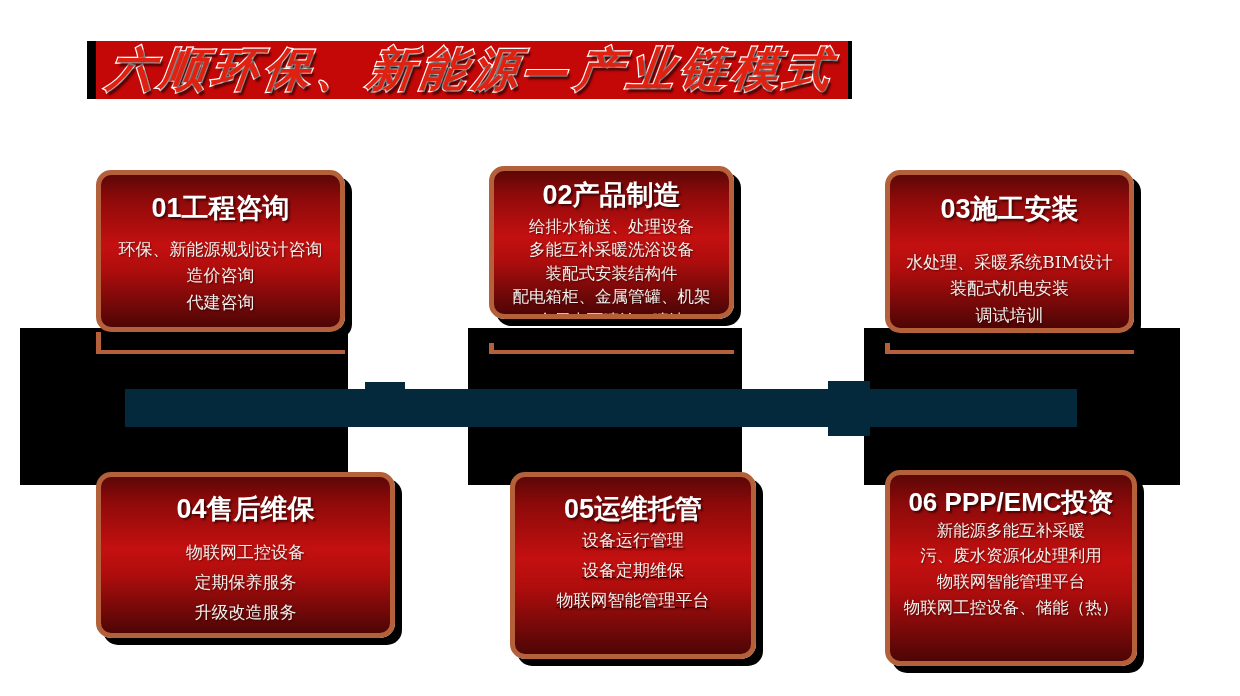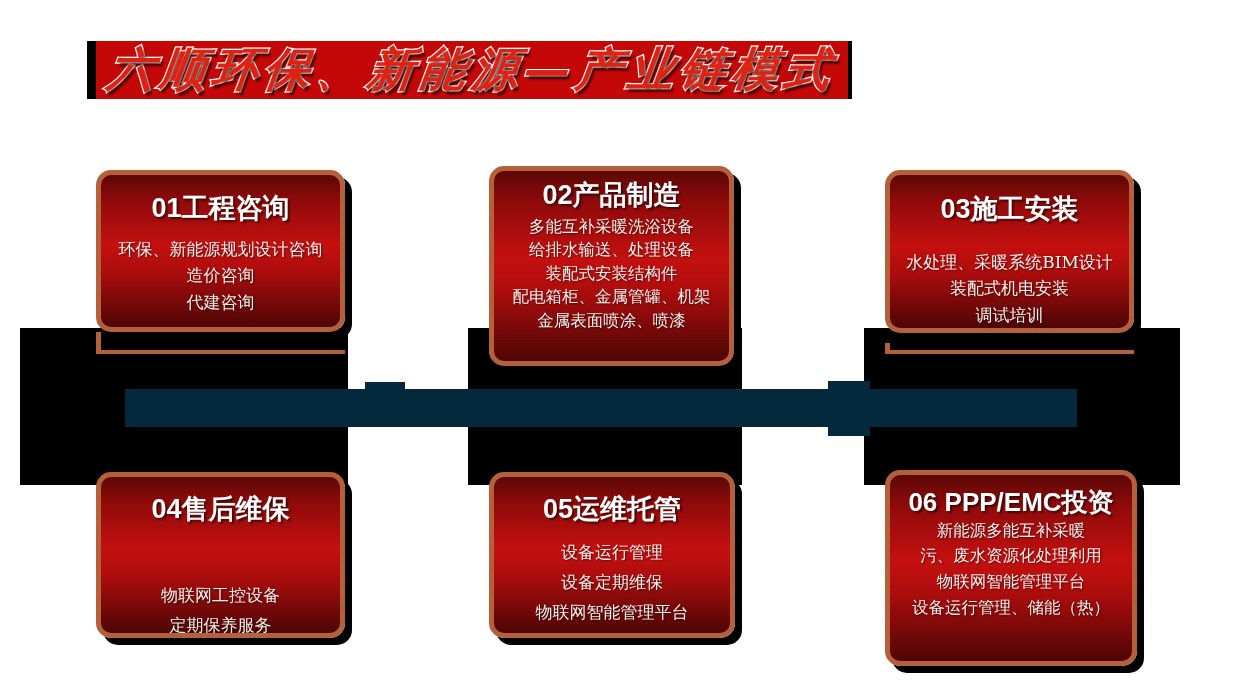--- a/index.html
+++ b/index.html
@@ -154,7 +154,7 @@
   #card-01 { left: 96px;  top: 170px; width: 249px; height: 162px; padding-top: 18px; }
   #card-01 .card-lines { margin-top: 12px; }
 
-  #card-02 { left: 489px; top: 166px; width: 245px; height: 200px; padding-top: 9px; }
+  #card-02 { left: 489px; top: 166px; width: 245px; height: 153px; padding-top: 9px; }
   #card-02 .card-line { font-size: 16.5px; line-height: 1.42; }
   #card-02 .card-lines { margin-top: 4px; }
 

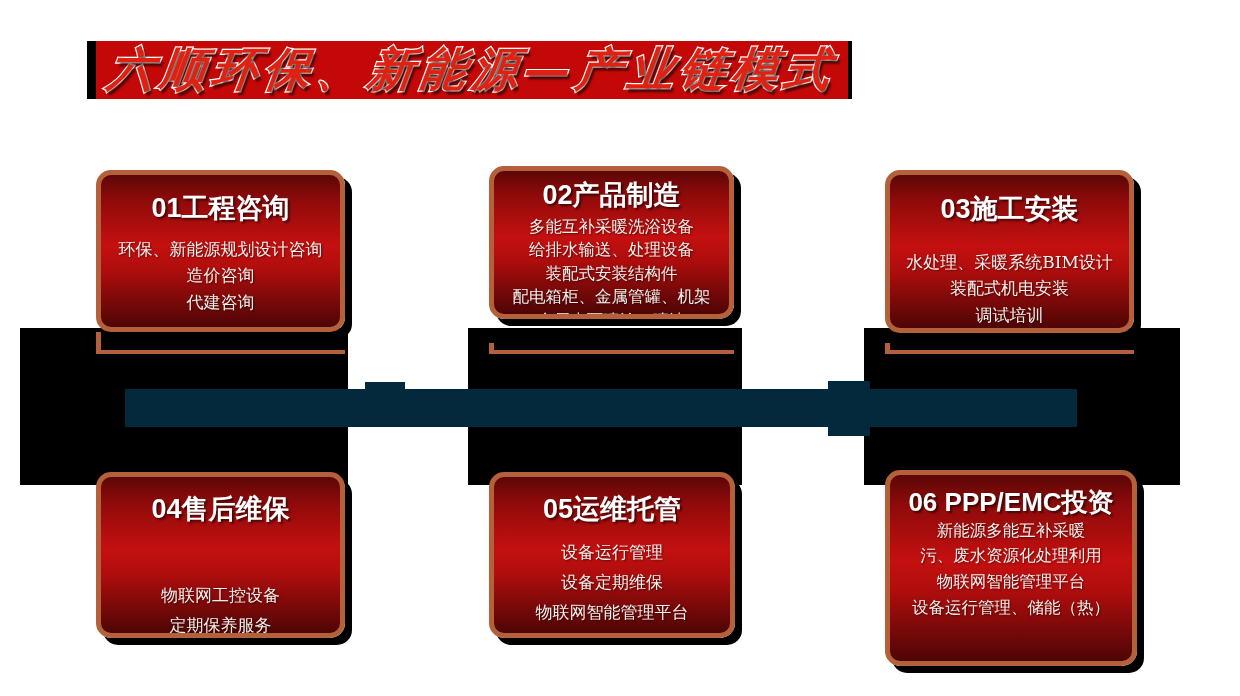--- a/index.html
+++ b/index.html
@@ -230,8 +230,8 @@
 <div class="card" id="card-02">
   <div class="card-title">02产品制造</div>
   <div class="card-lines">
+    <div class="card-line">给排水输送、处理设备</div>
     <div class="card-line">多能互补采暖洗浴设备</div>
-    <div class="card-line">给排水输送、处理设备</div>
     <div class="card-line">装配式安装结构件</div>
     <div class="card-line">配电箱柜、金属管罐、机架</div>
     <div class="card-line">金属表面喷涂、喷漆</div>

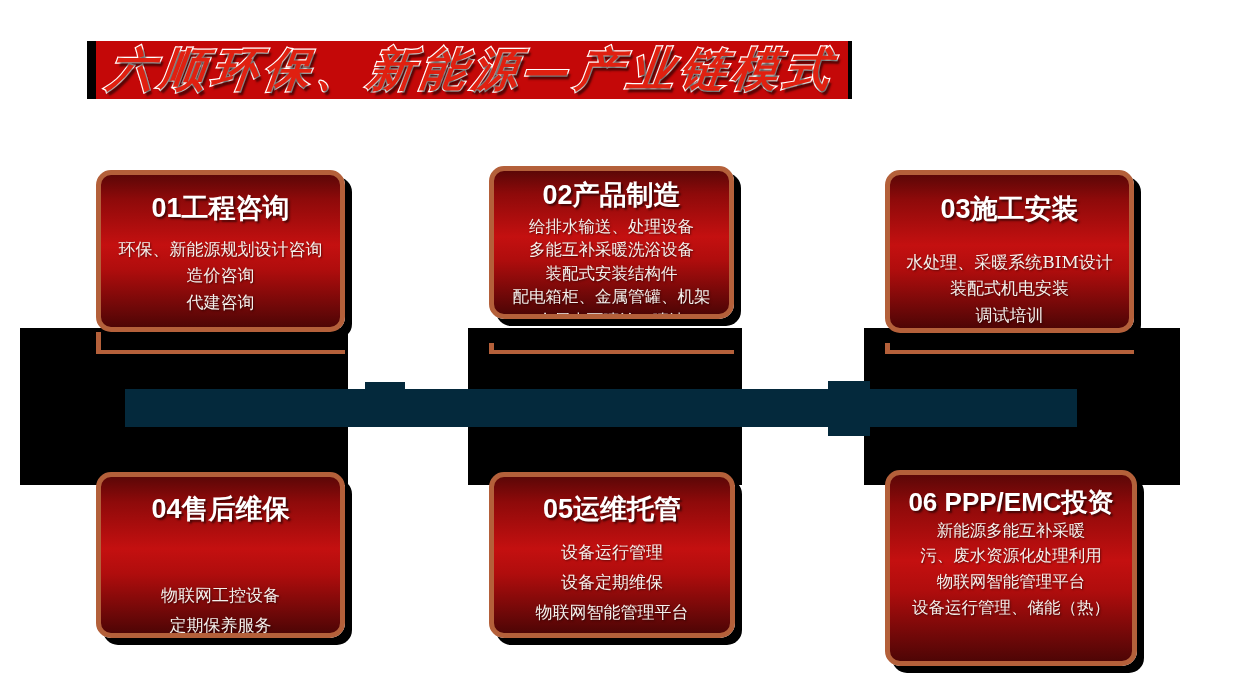--- a/index.html
+++ b/index.html
@@ -161,7 +161,7 @@
   #card-03 { left: 885px; top: 170px; width: 249px; height: 163px; padding-top: 19px; }
   #card-03 .card-lines { margin-top: 24px; }
 
-  #card-04 { left: 96px;  top: 472px; width: 249px; height: 166px; padding-top: 17px; gap: 43px; }
+  #card-04 { left: 96px;  top: 472px; width: 299px; height: 166px; padding-top: 17px; }
   #card-04 .card-lines { margin-top: 13px; }
   #card-04 .card-line { line-height: 1.75; }
 

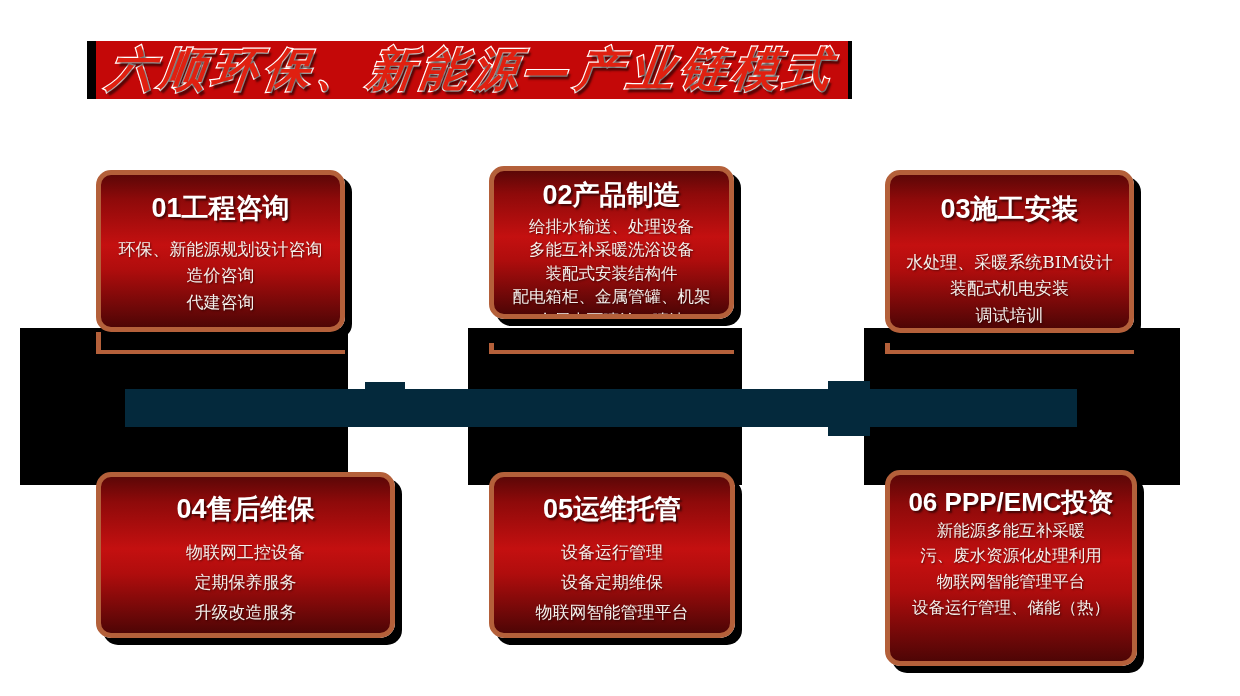--- a/index.html
+++ b/index.html
@@ -165,7 +165,7 @@
   #card-04 .card-lines { margin-top: 13px; }
   #card-04 .card-line { line-height: 1.75; }
 
-  #card-05 { left: 489px; top: 472px; width: 246px; height: 166px; padding-top: 17px; }
+  #card-05 { left: 510px; top: 472px; width: 246px; height: 187px; padding-top: 17px; }
   #card-05 .card-lines { margin-top: 13px; }
   #card-05 .card-line { line-height: 1.75; }
 

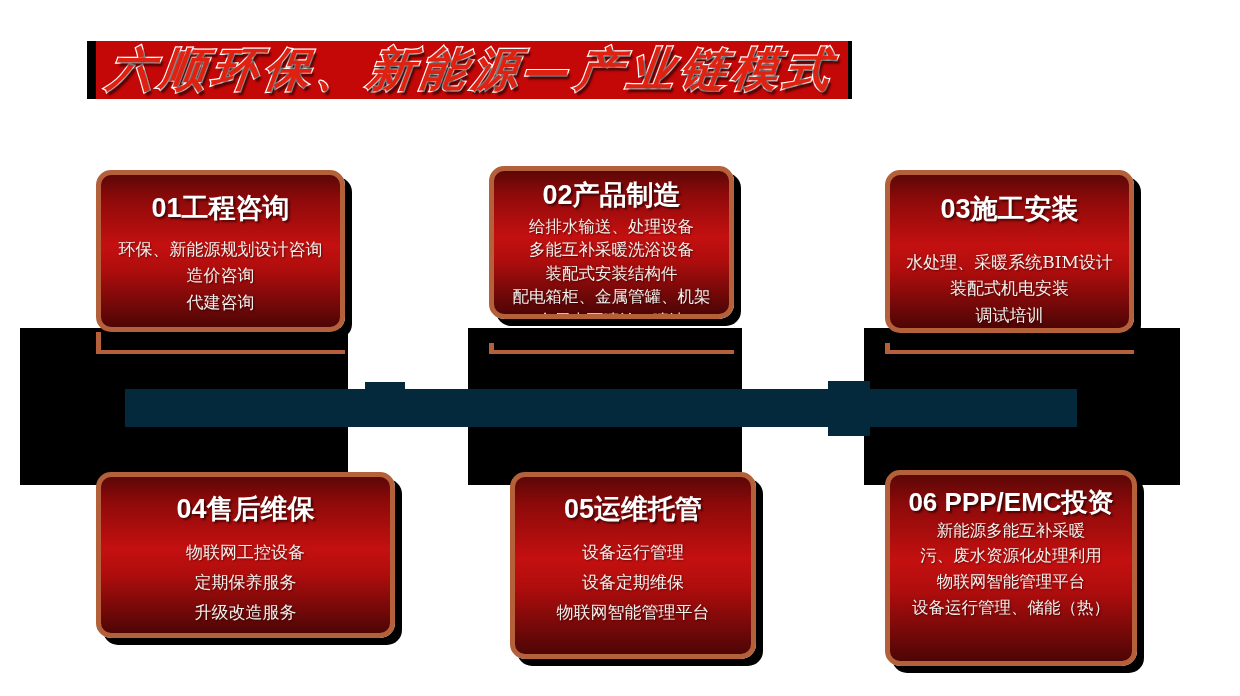--- a/index.html
+++ b/index.html
@@ -166,7 +166,7 @@
   #card-04 .card-line { line-height: 1.75; }
 
   #card-05 { left: 510px; top: 472px; width: 246px; height: 187px; padding-top: 17px; }
-  #card-05 .card-lines { margin-top: 13px; }
+  #card-05 .card-lines { margin-top: 1px; text-decoration: underline; }
   #card-05 .card-line { line-height: 1.75; }
 
   #card-06 { left: 885px; top: 470px; width: 252px; height: 196px; padding-top: 13px; }

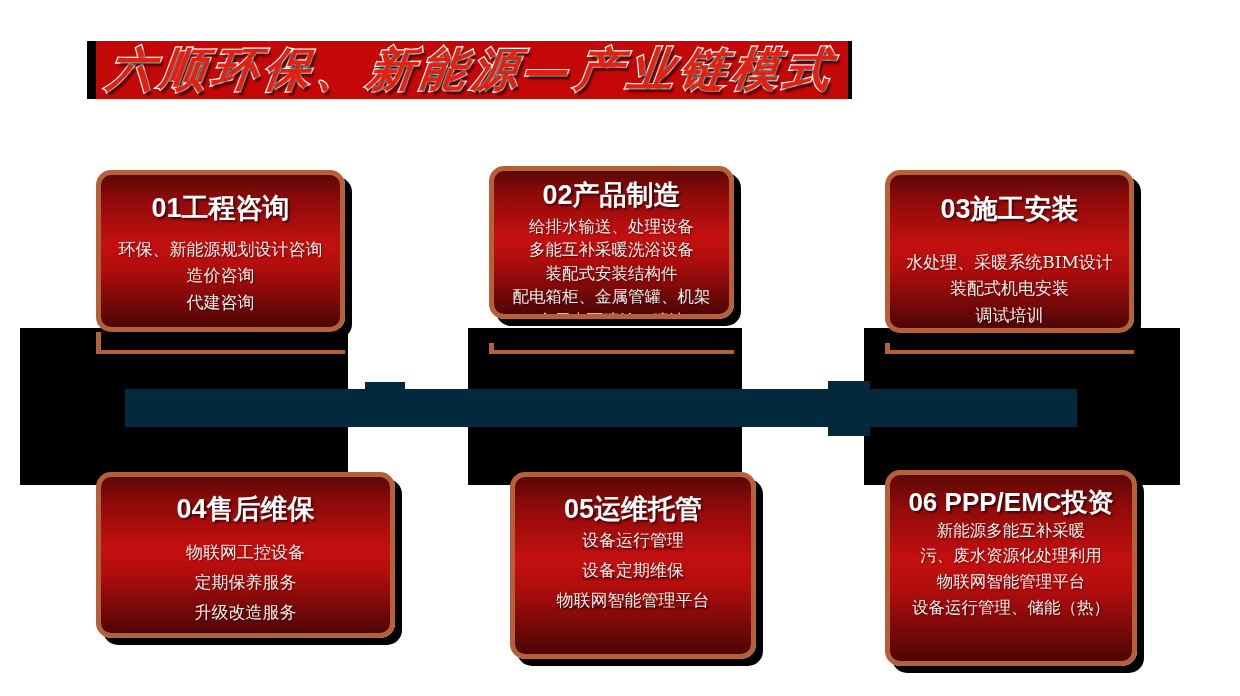--- a/index.html
+++ b/index.html
@@ -271,7 +271,7 @@
     <div class="card-line">新能源多能互补采暖</div>
     <div class="card-line">污、废水资源化处理利用</div>
     <div class="card-line">物联网智能管理平台</div>
-    <div class="card-line">设备运行管理、储能（热）</div>
+    <div class="card-line">物联网工控设备、储能（热）</div>
   </div>
 </div>
 

